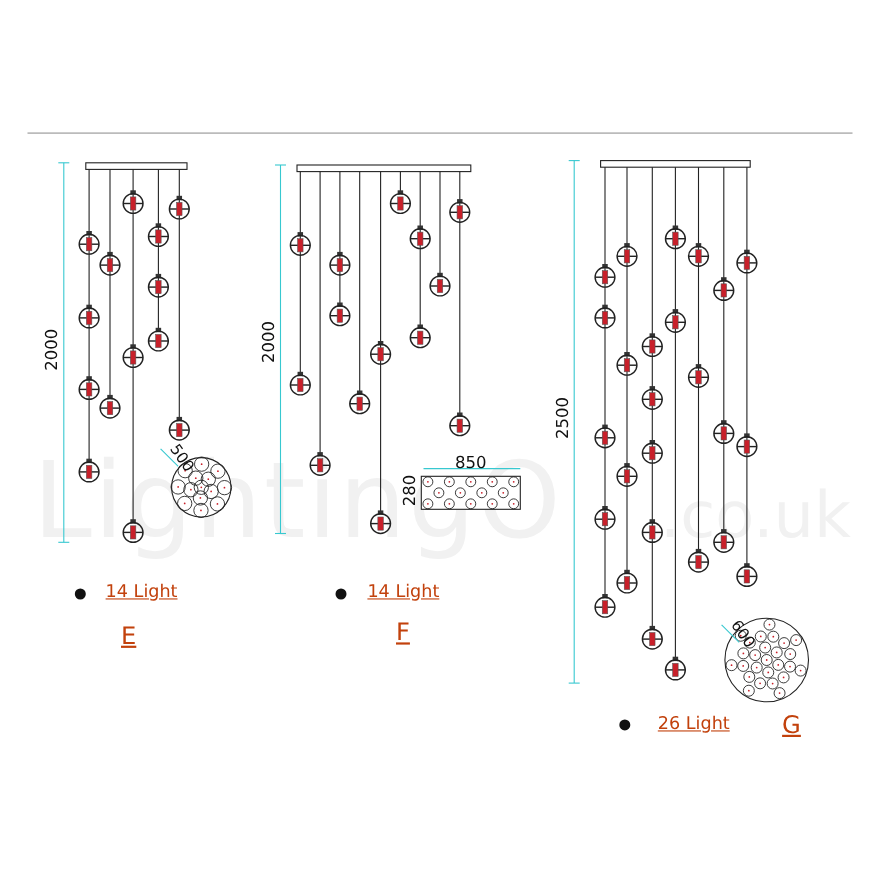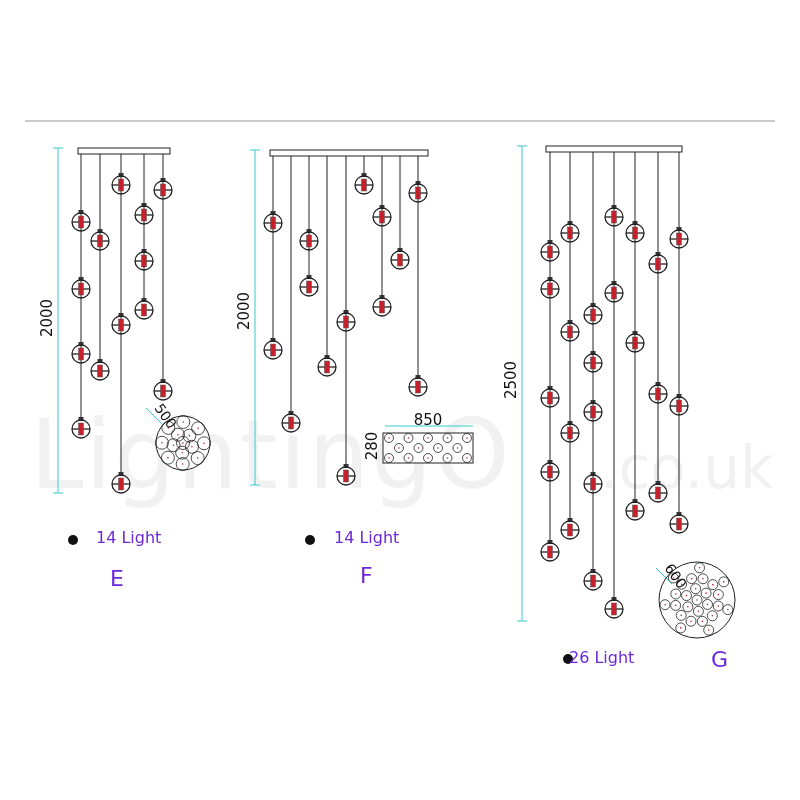--- a/index.html
+++ b/index.html
@@ -5,7 +5,7 @@
   html,body{margin:0;padding:0;background:#fff;}
   body{width:800px;height:800px;position:relative;overflow:hidden;font-family:"DejaVu Sans",sans-serif;}
   #canvas{position:absolute;left:0;top:0;width:800px;height:800px;}
-  .lbl{position:absolute;font-family:"DejaVu Sans",sans-serif;color:#6d28d9;}
+  .lbl{position:absolute;font-family:"DejaVu Sans",sans-serif;color:#c2410c;text-decoration:underline;}
   .count{font-size:16px;}
   .letter{font-size:22px;}
   .bullet{position:absolute;width:10px;height:10px;border-radius:50%;background:#111;}

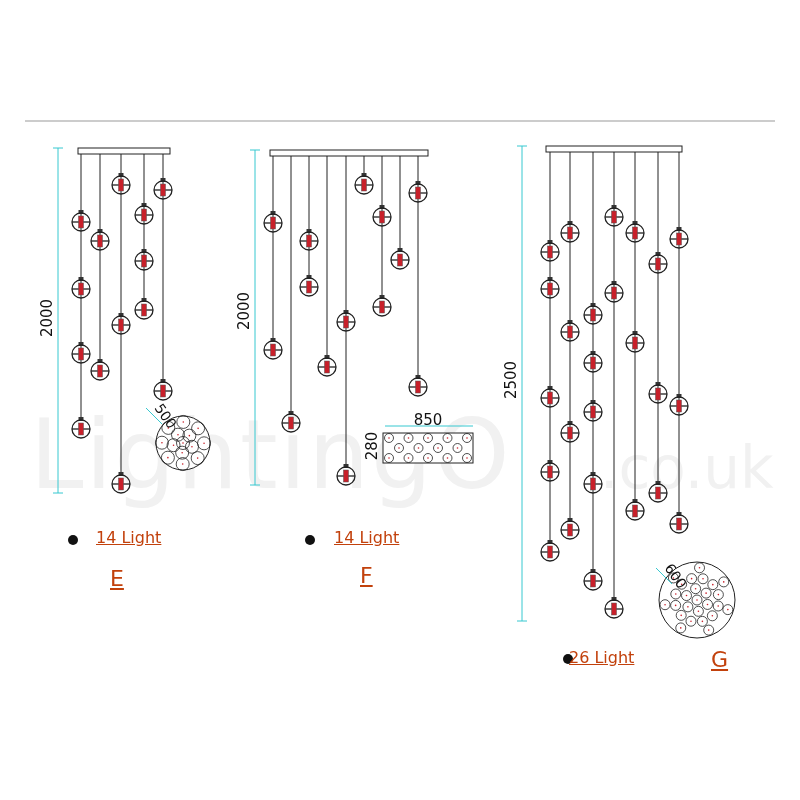--- a/index.html
+++ b/index.html
@@ -518,7 +518,7 @@
 <div class="lbl letter" style="left:360px;top:563px;">F</div>
 
 <div class="bullet" style="left:563px;top:654px;"></div>
-<div class="lbl count" style="left:569px;top:648px;">26 Light</div>
+<div class="lbl count" style="left:598px;top:648px;">26 Light</div>
 <div class="lbl letter" style="left:711px;top:647px;">G</div>
 
 </body></html>

